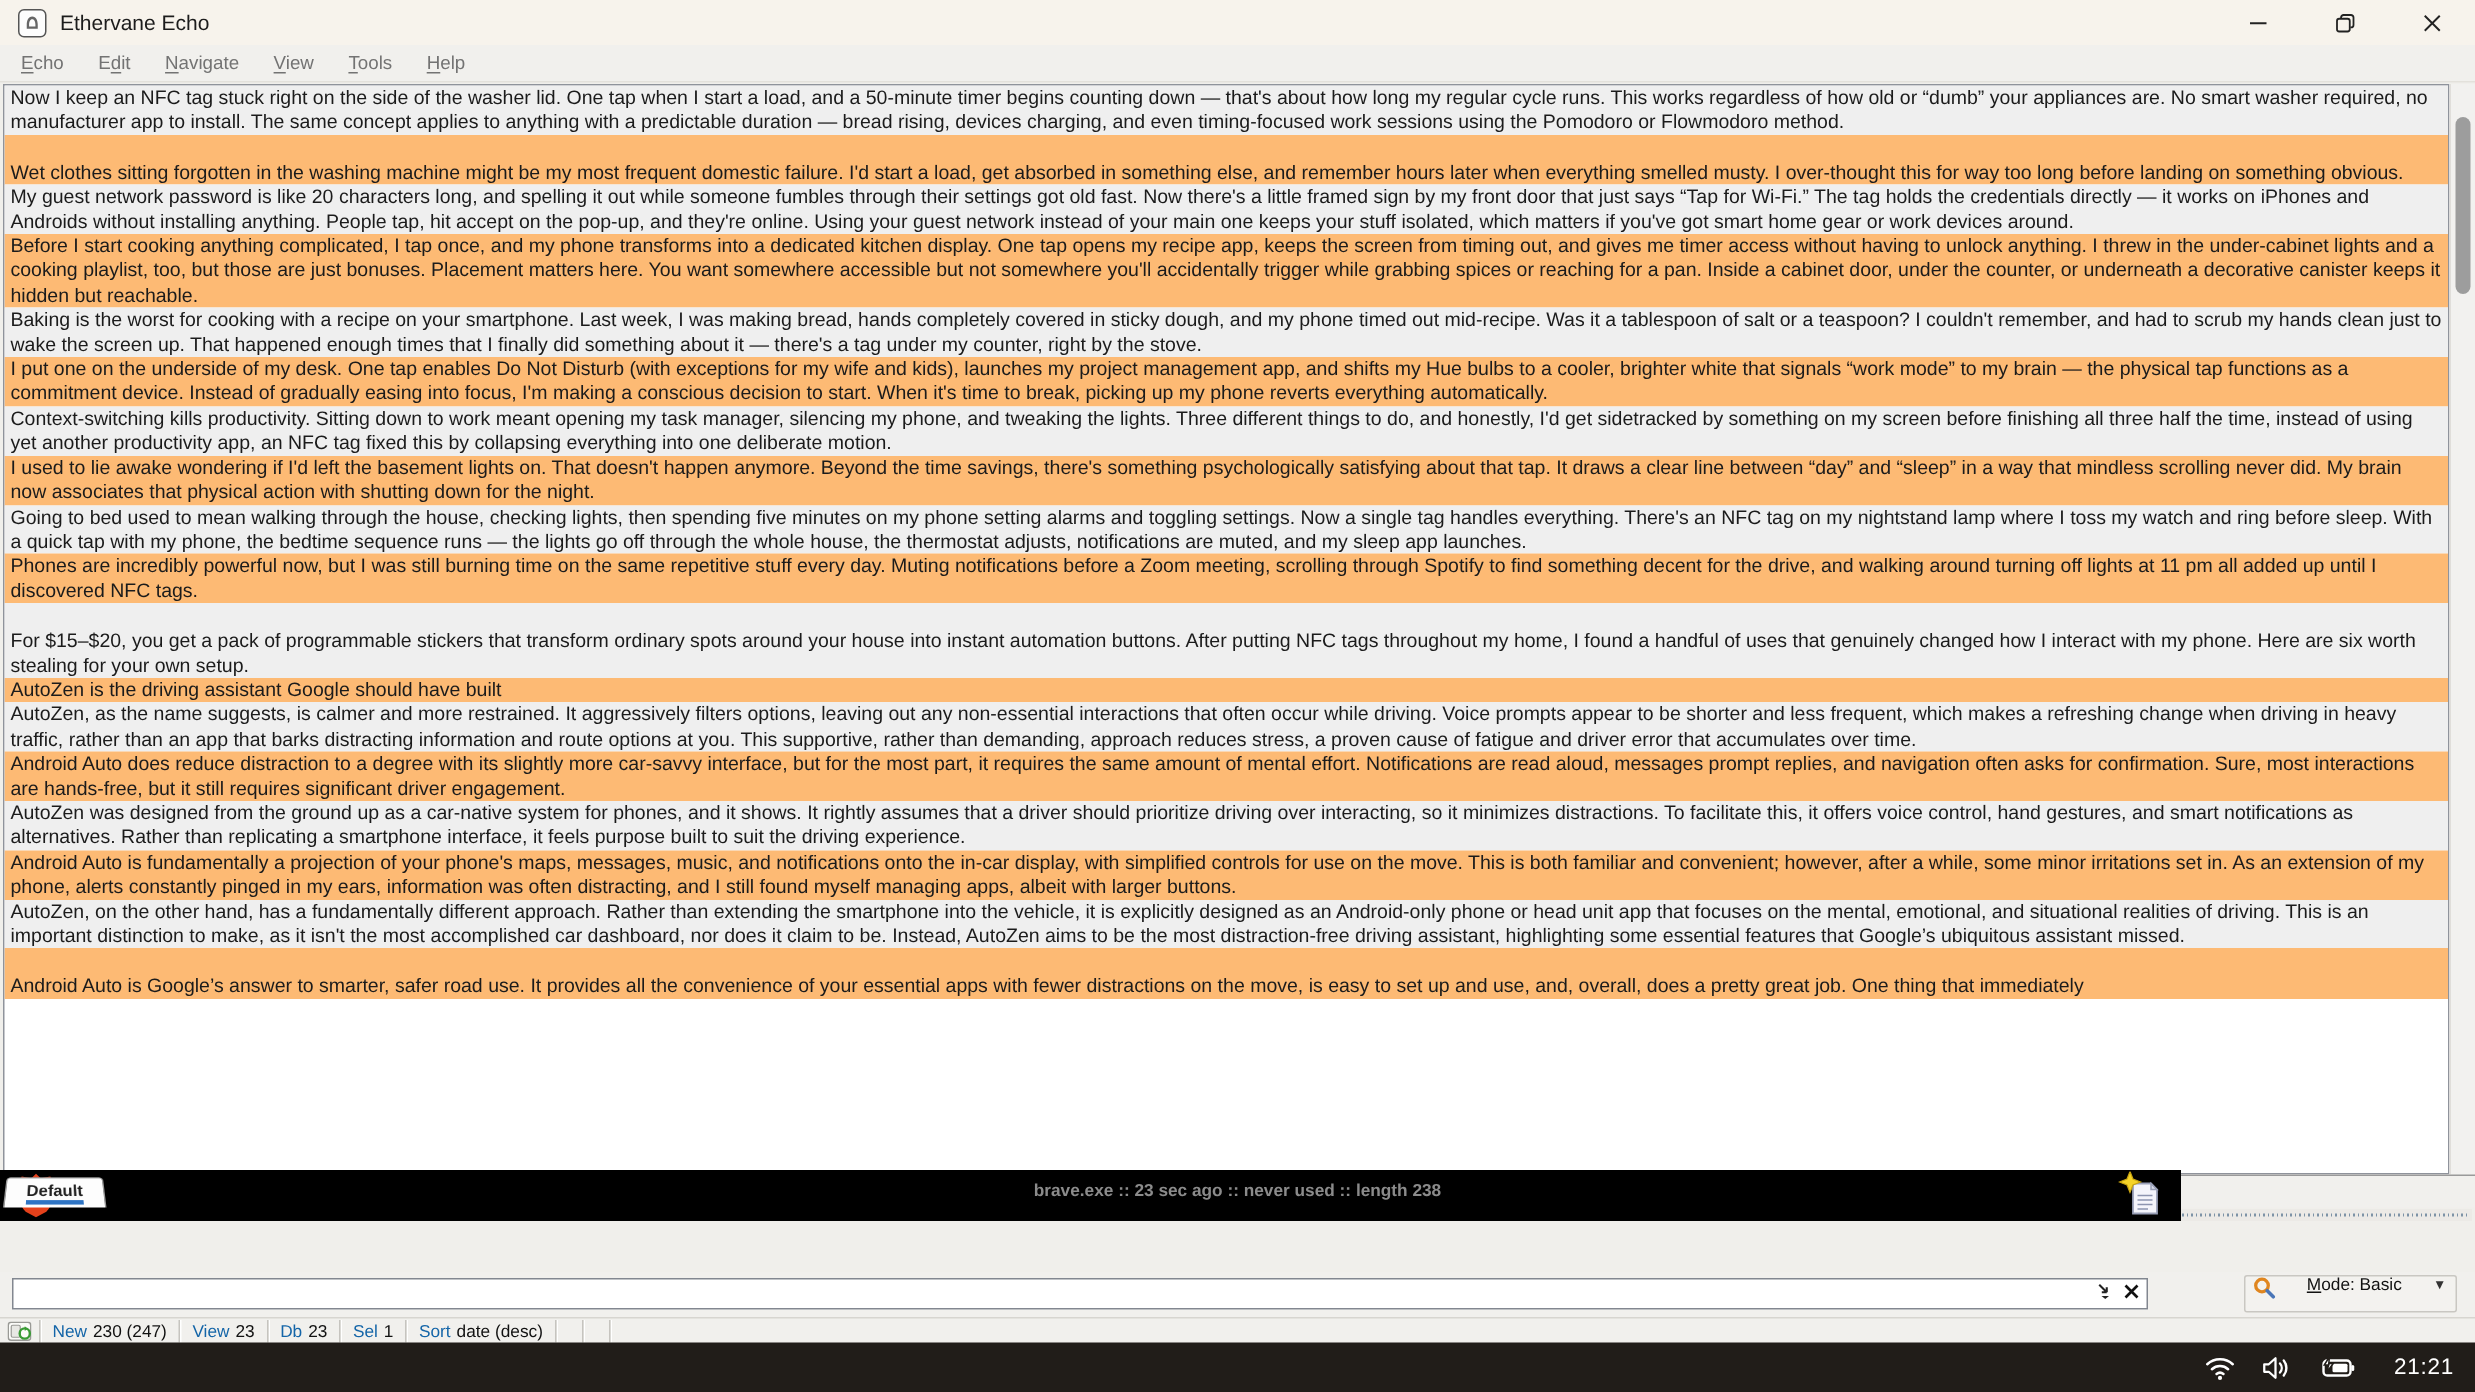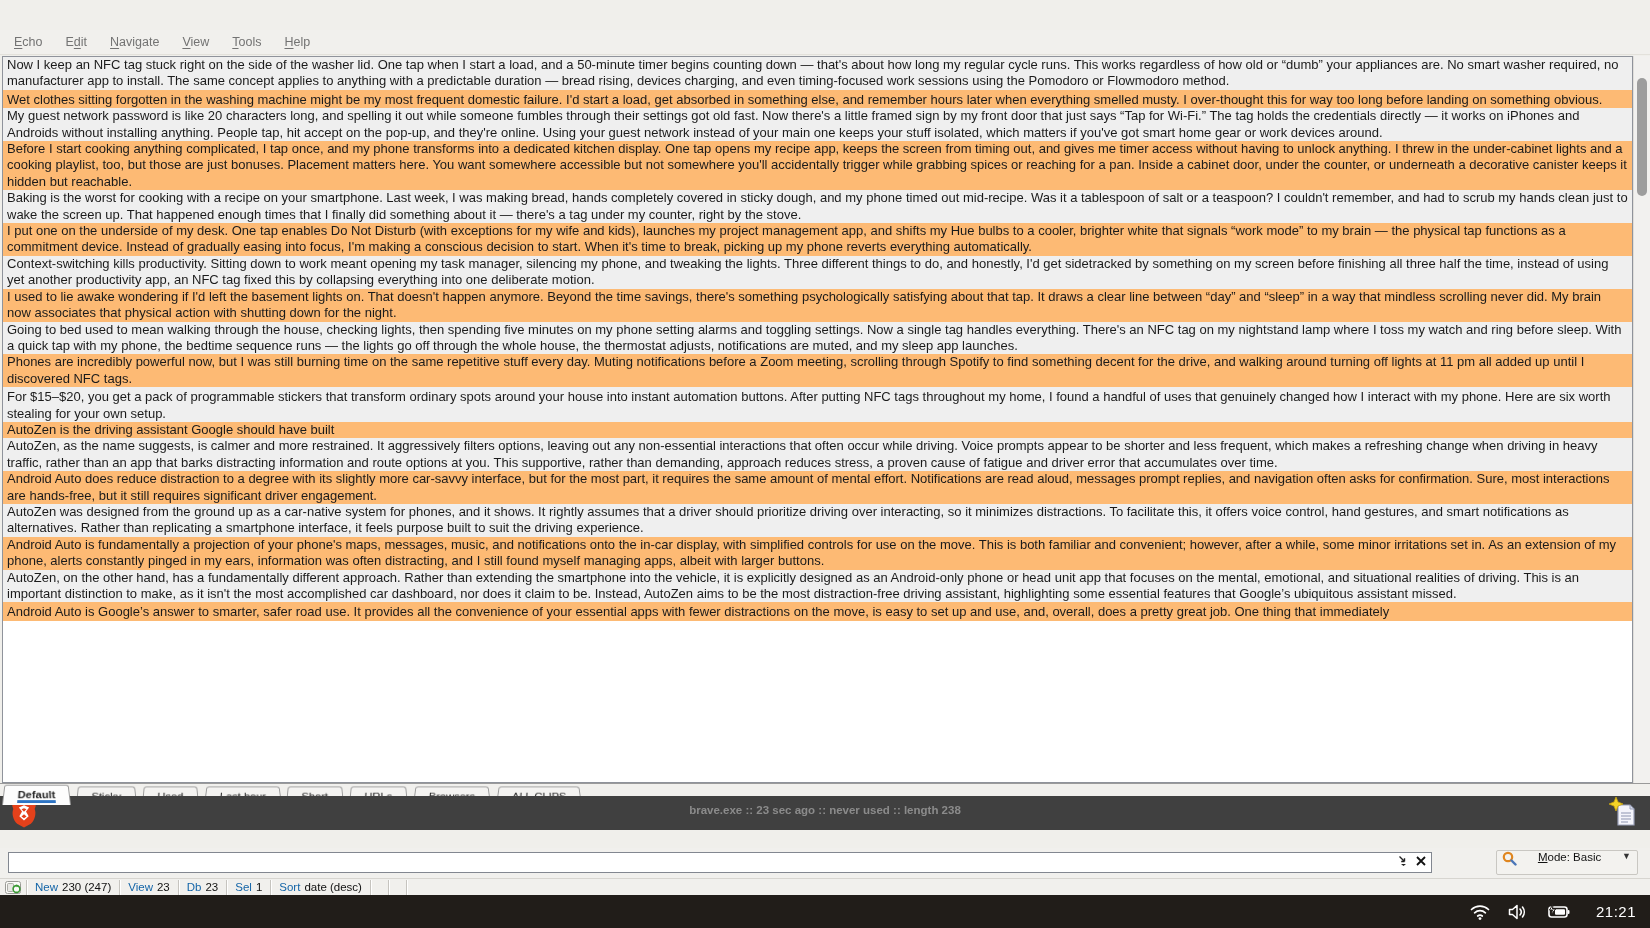--- a/index.html
+++ b/index.html
@@ -78,6 +78,33 @@
 
 <div id="screen">
 
+  <div class="titlebar">
+    <div class="app-icon">
+      <svg width="11" height="11" viewBox="0 0 12 12">
+          <path d="M6 1 C3.2 1 2 4 2 7 L2 10 L10 10 L10 7 C10 4 8.8 1 6 1 Z M6 3 C7.6 3 8.3 5 8.3 7 L8.3 8.4 L3.7 8.4 L3.7 7 C3.7 5 4.4 3 6 3 Z" fill="#666"></path>
+        </svg>
+    </div>
+    <span class="window-title">Ethervane Echo</span>
+    <div class="win-controls">
+      <div class="win-btn">
+          <svg width="13" height="13" viewBox="0 0 13 13">
+            <line x1="1" y1="6.5" x2="12" y2="6.5" stroke="#222" stroke-width="1.3"></line>
+          </svg>
+        </div>
+      <div class="win-btn">
+          <svg width="13" height="13" viewBox="0 0 13 13">
+            <rect x="1" y="3.5" width="8.5" height="8.5" rx="1.5" fill="none" stroke="#222" stroke-width="1.2"></rect>
+            <path d="M3.7 3.2 L3.7 2.7 A1.7 1.7 0 0 1 5.4 1 L10.3 1 A1.7 1.7 0 0 1 12 2.7 L12 7.6 A1.7 1.7 0 0 1 10.3 9.3 L9.9 9.3" fill="none" stroke="#222" stroke-width="1.2"></path>
+          </svg>
+        </div>
+      <div class="win-btn">
+          <svg width="13" height="13" viewBox="0 0 13 13">
+            <line x1="1.5" y1="1.5" x2="11.5" y2="11.5" stroke="#222" stroke-width="1.3"></line>
+            <line x1="11.5" y1="1.5" x2="1.5" y2="11.5" stroke="#222" stroke-width="1.3"></line>
+          </svg>
+        </div>
+    </div>
+  </div>
 
   <div class="menubar" id="menubar">
       <div class="menu-item"><u>E</u>cho</div>

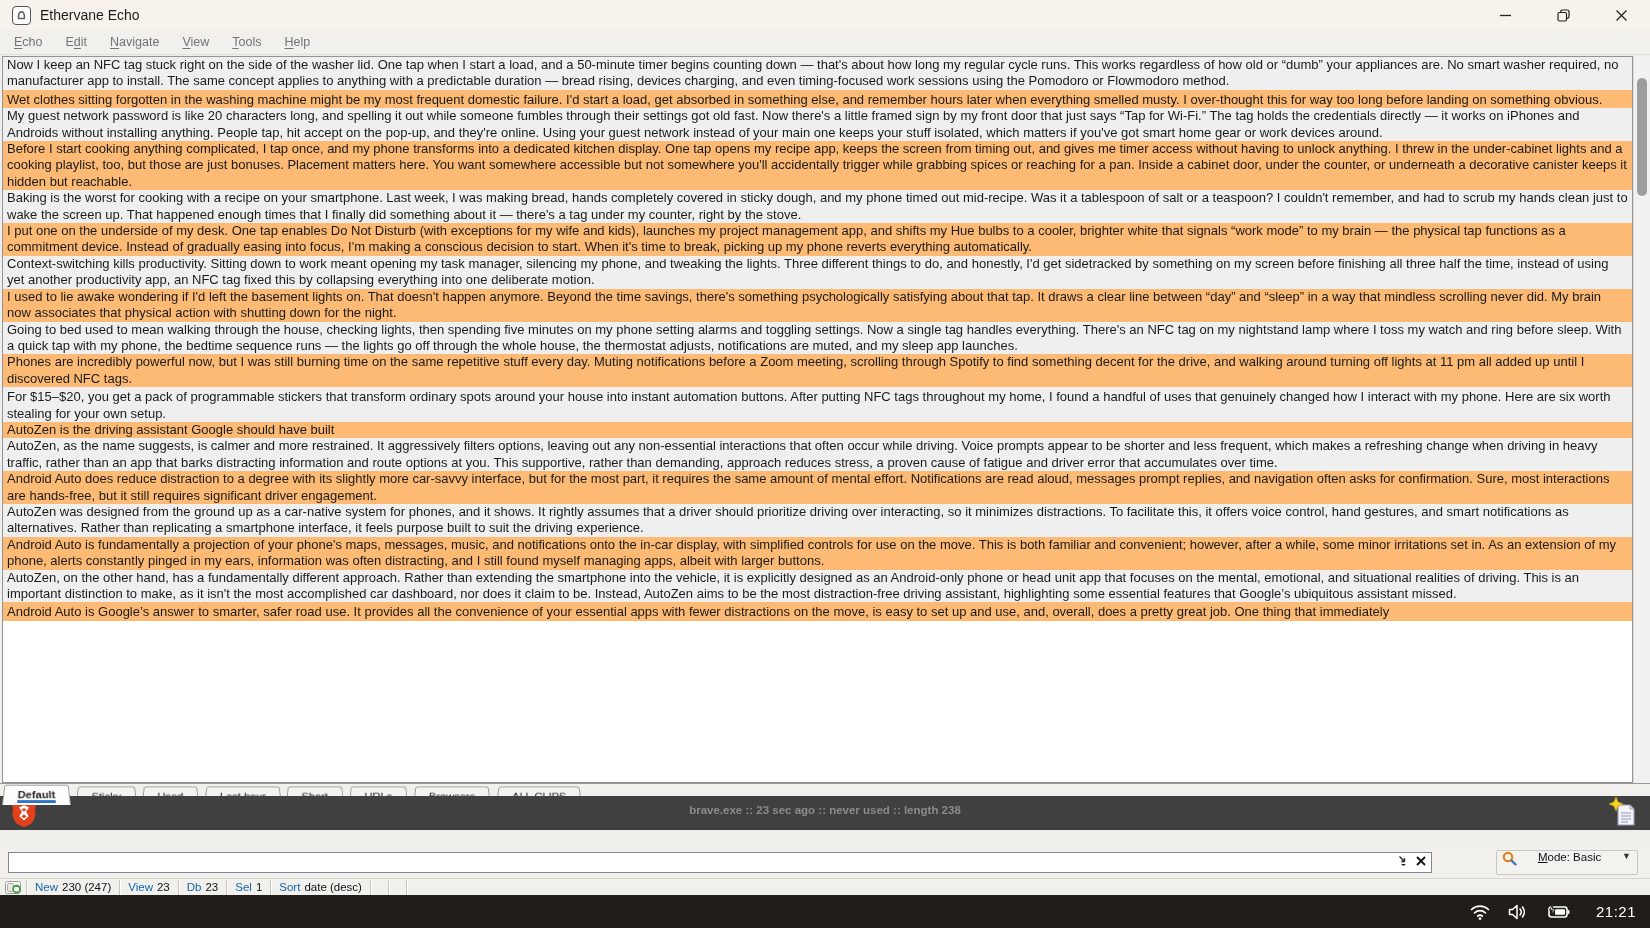--- a/index.html
+++ b/index.html
@@ -24,7 +24,7 @@
 .list-wrap{position:absolute;left:2px;top:56px;width:1631px;height:727px;background:#fff;border:1px solid #8f939b;overflow:hidden}
 .clip-row{padding:0 4px;font-size:13px;line-height:16.4px;color:#1b1b1b;background:#fdba74;cursor:default}
 .clip-row:nth-child(odd):not(.selected){background:#efefef}
-.clip-row.blank-before{padding-top:2px}
+.clip-row.blank-before{padding-top:17px}
 .clip-row.selected{background:#1273b6;color:#fff;outline:1px solid #0d5a92;outline-offset:-1px}
 
 

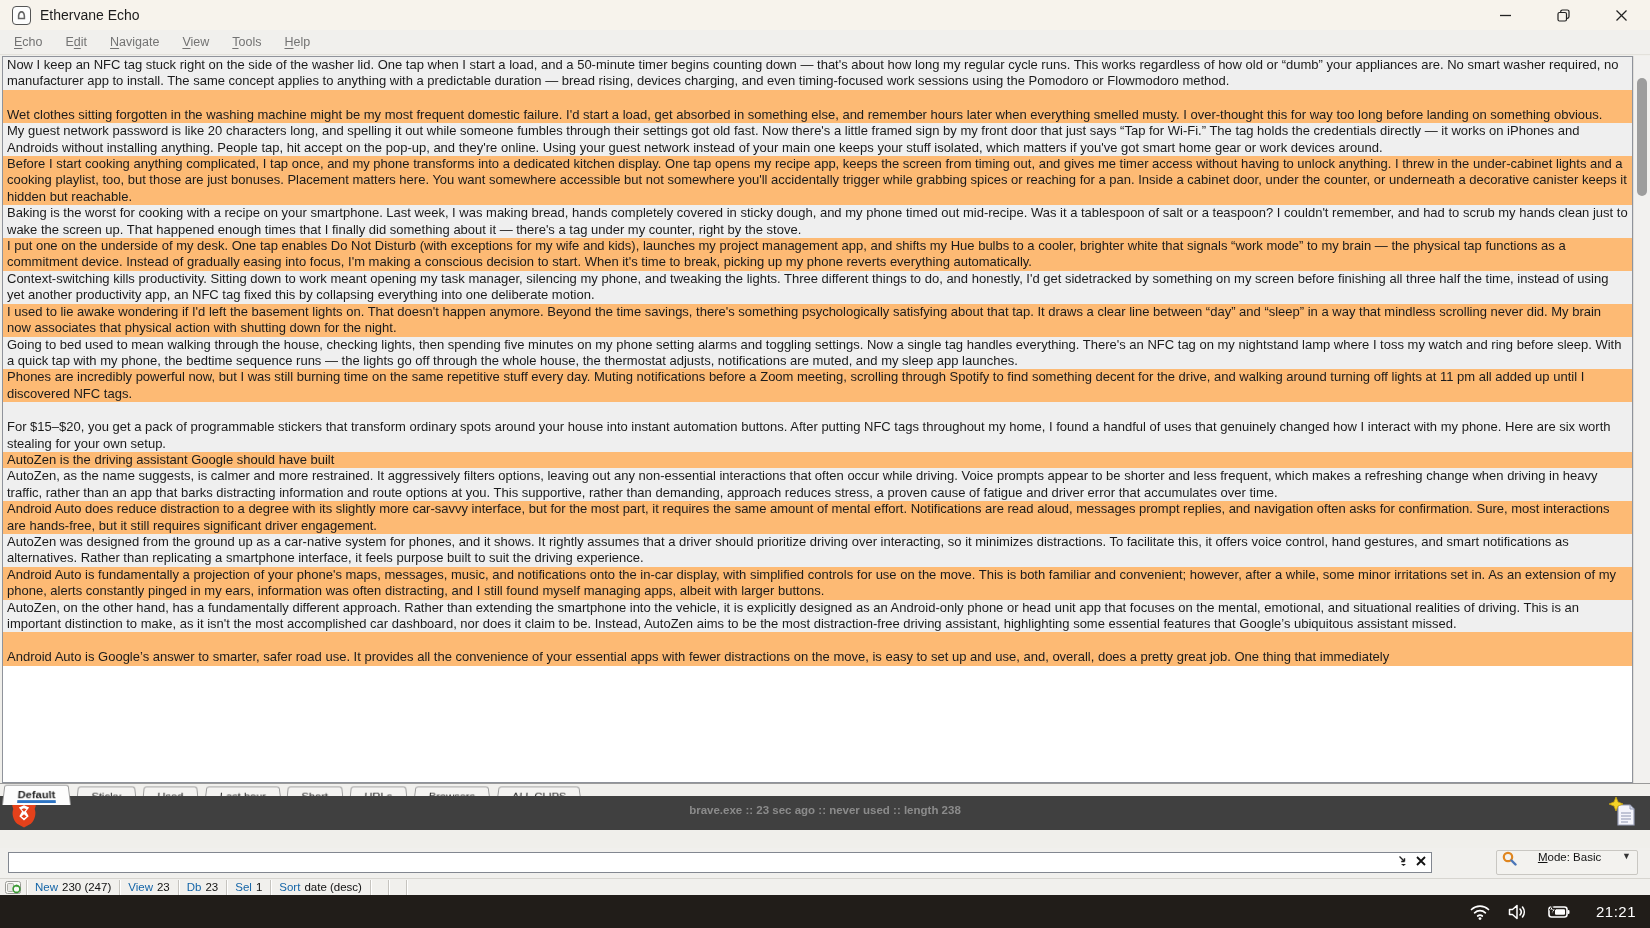--- a/index.html
+++ b/index.html
@@ -44,7 +44,7 @@
 .splitter .dots{position:absolute;left:334px;right:2px;top:3px;height:2px;background:repeating-linear-gradient(90deg,#7d93a6 0 1px,transparent 1px 3px)}
 
 
-.infobar{position:absolute;left:0;top:796px;width:1650px;height:34px;background:#404040}
+.infobar{position:absolute;left:0;top:780px;width:1454px;height:34px;background:#000000}
 .source-icon{position:absolute;left:10px;top:2px;width:28px;height:30px}
 .info-text{position:absolute;left:0;top:8px;width:1650px;text-align:center;font-size:11.5px;font-weight:bold;color:#8b8b8b}
 .newclip-icon{position:absolute;right:12px;top:1px;width:30px;height:32px}

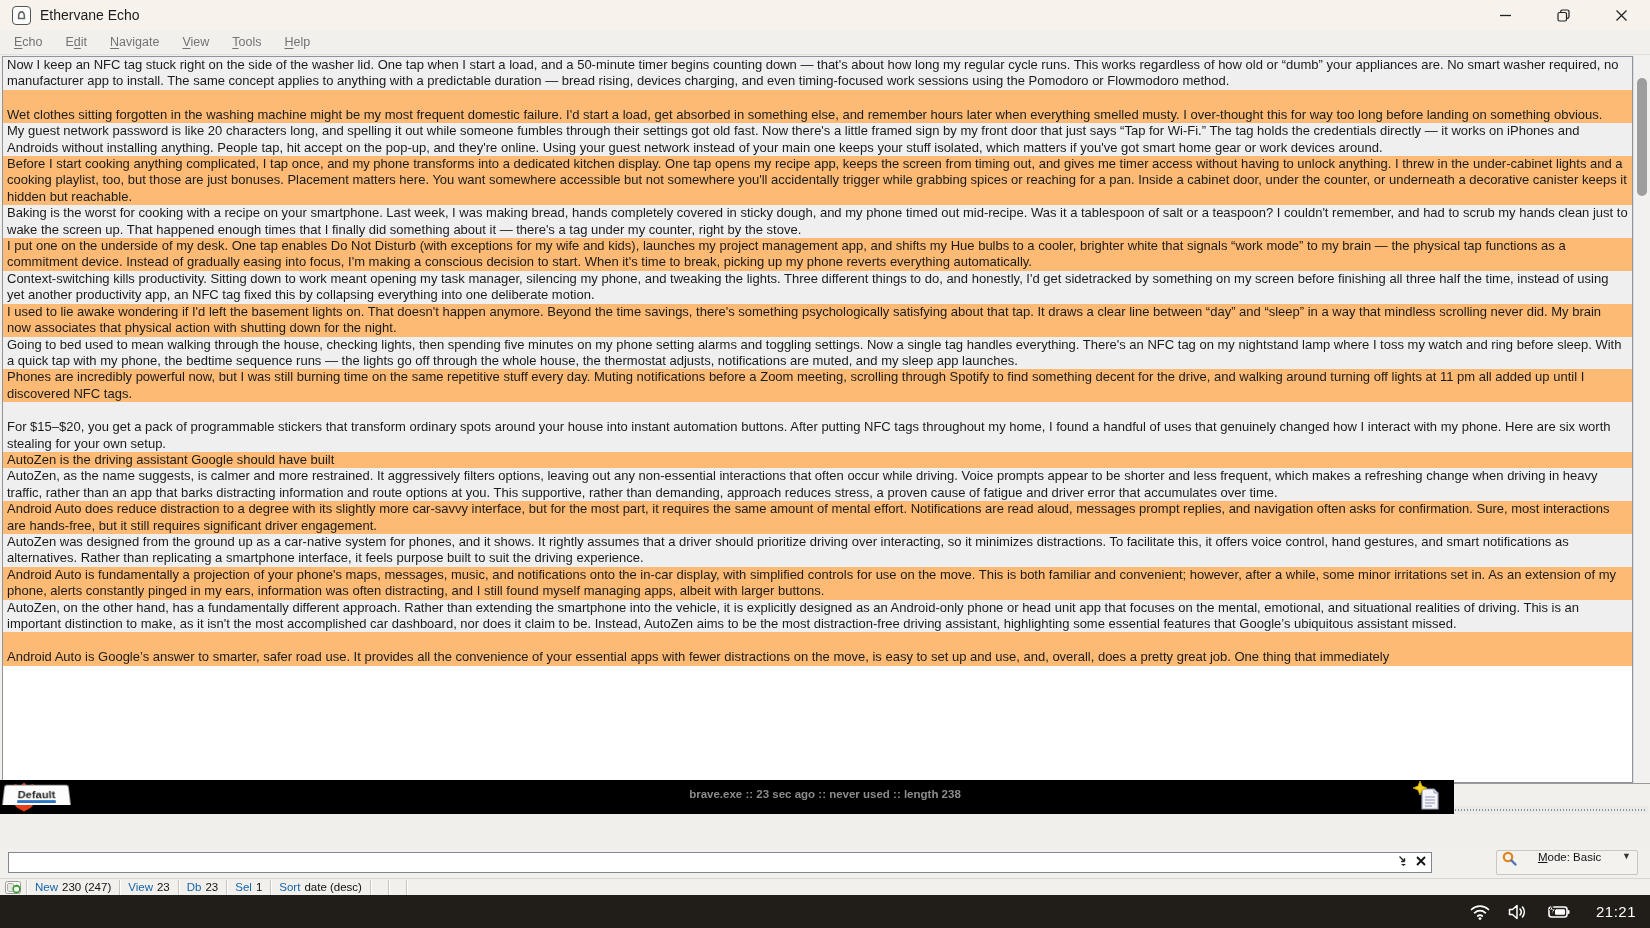--- a/index.html
+++ b/index.html
@@ -60,7 +60,7 @@
 .mode-caret{margin-right:6px;font-size:9px;color:#333}
 
 
-.statusbar{position:absolute;left:0;top:878px;width:1650px;height:17px;background:#f1f0ed;border-top:1px solid #d7d5d0;display:flex;align-items:center;font-size:11.5px}
+.statusbar{position:absolute;left:0;top:878px;width:1650px;height:17px;background:#f1f0ed;border-top:1px solid #d7d5d0;display:flex;align-items:flex-end;font-size:11.5px}
 .seg{height:15px;display:flex;align-items:center;padding:0 8px;border-right:1px solid #c6c4bf;box-shadow:1px 0 0 #fff}
 .seg.icon-seg{padding:0 5px}
 .seg-label{color:#1465a8;margin-right:4px}

